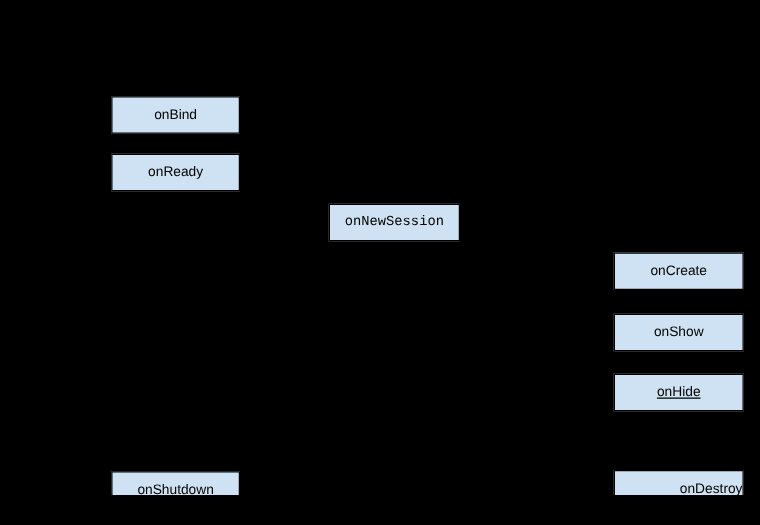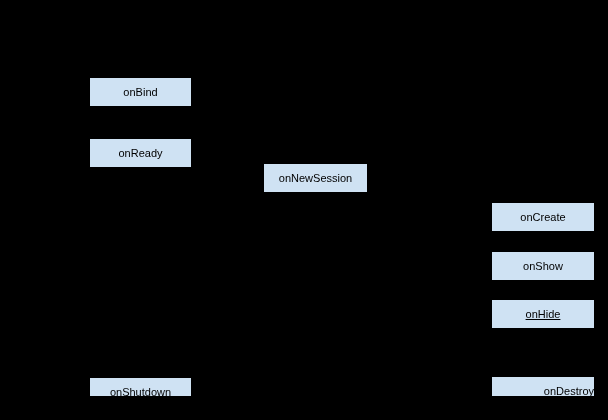--- a/index.html
+++ b/index.html
@@ -35,7 +35,7 @@
 
 <div class="canvas">
   <div class="node" style="left:89px;  top:77px;  width:103px;">onBind</div>
-  <div class="node" style="left:89px;  top:138px; width:103px;">onReady</div>
+  <div class="node" style="left:89px;  top:123px; width:103px;">onReady</div>
   <div class="node" style="left:263px; top:163px; width:105px;">onNewSession</div>
   <div class="node" style="left:491px; top:251px;">onShow</div>
   <div class="node" style="left:491px; top:202px;">onCreate</div>

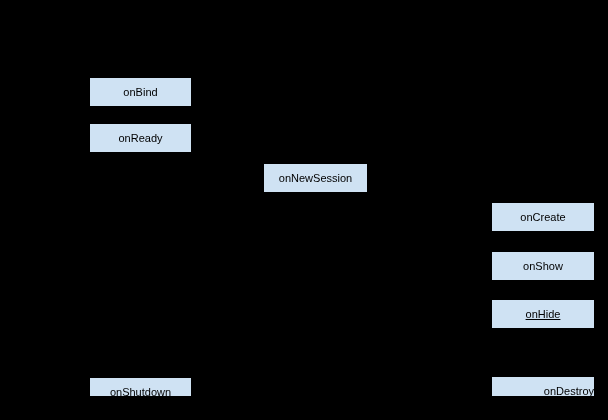--- a/index.html
+++ b/index.html
@@ -36,7 +36,7 @@
 <div class="canvas">
   <div class="node" style="left:89px;  top:77px;  width:103px;">onBind</div>
   <div class="node" style="left:89px;  top:123px; width:103px;">onReady</div>
-  <div class="node" style="left:263px; top:163px; width:105px;">onNewSession</div>
+  <div class="node" style="left:263px; top:163px; width:105px;font-family:Liberation Mono, monospace;">onNewSession</div>
   <div class="node" style="left:491px; top:251px;">onShow</div>
   <div class="node" style="left:491px; top:202px;">onCreate</div>
   <div class="node" style="left:491px; top:299px;text-decoration:underline;">onHide</div>

